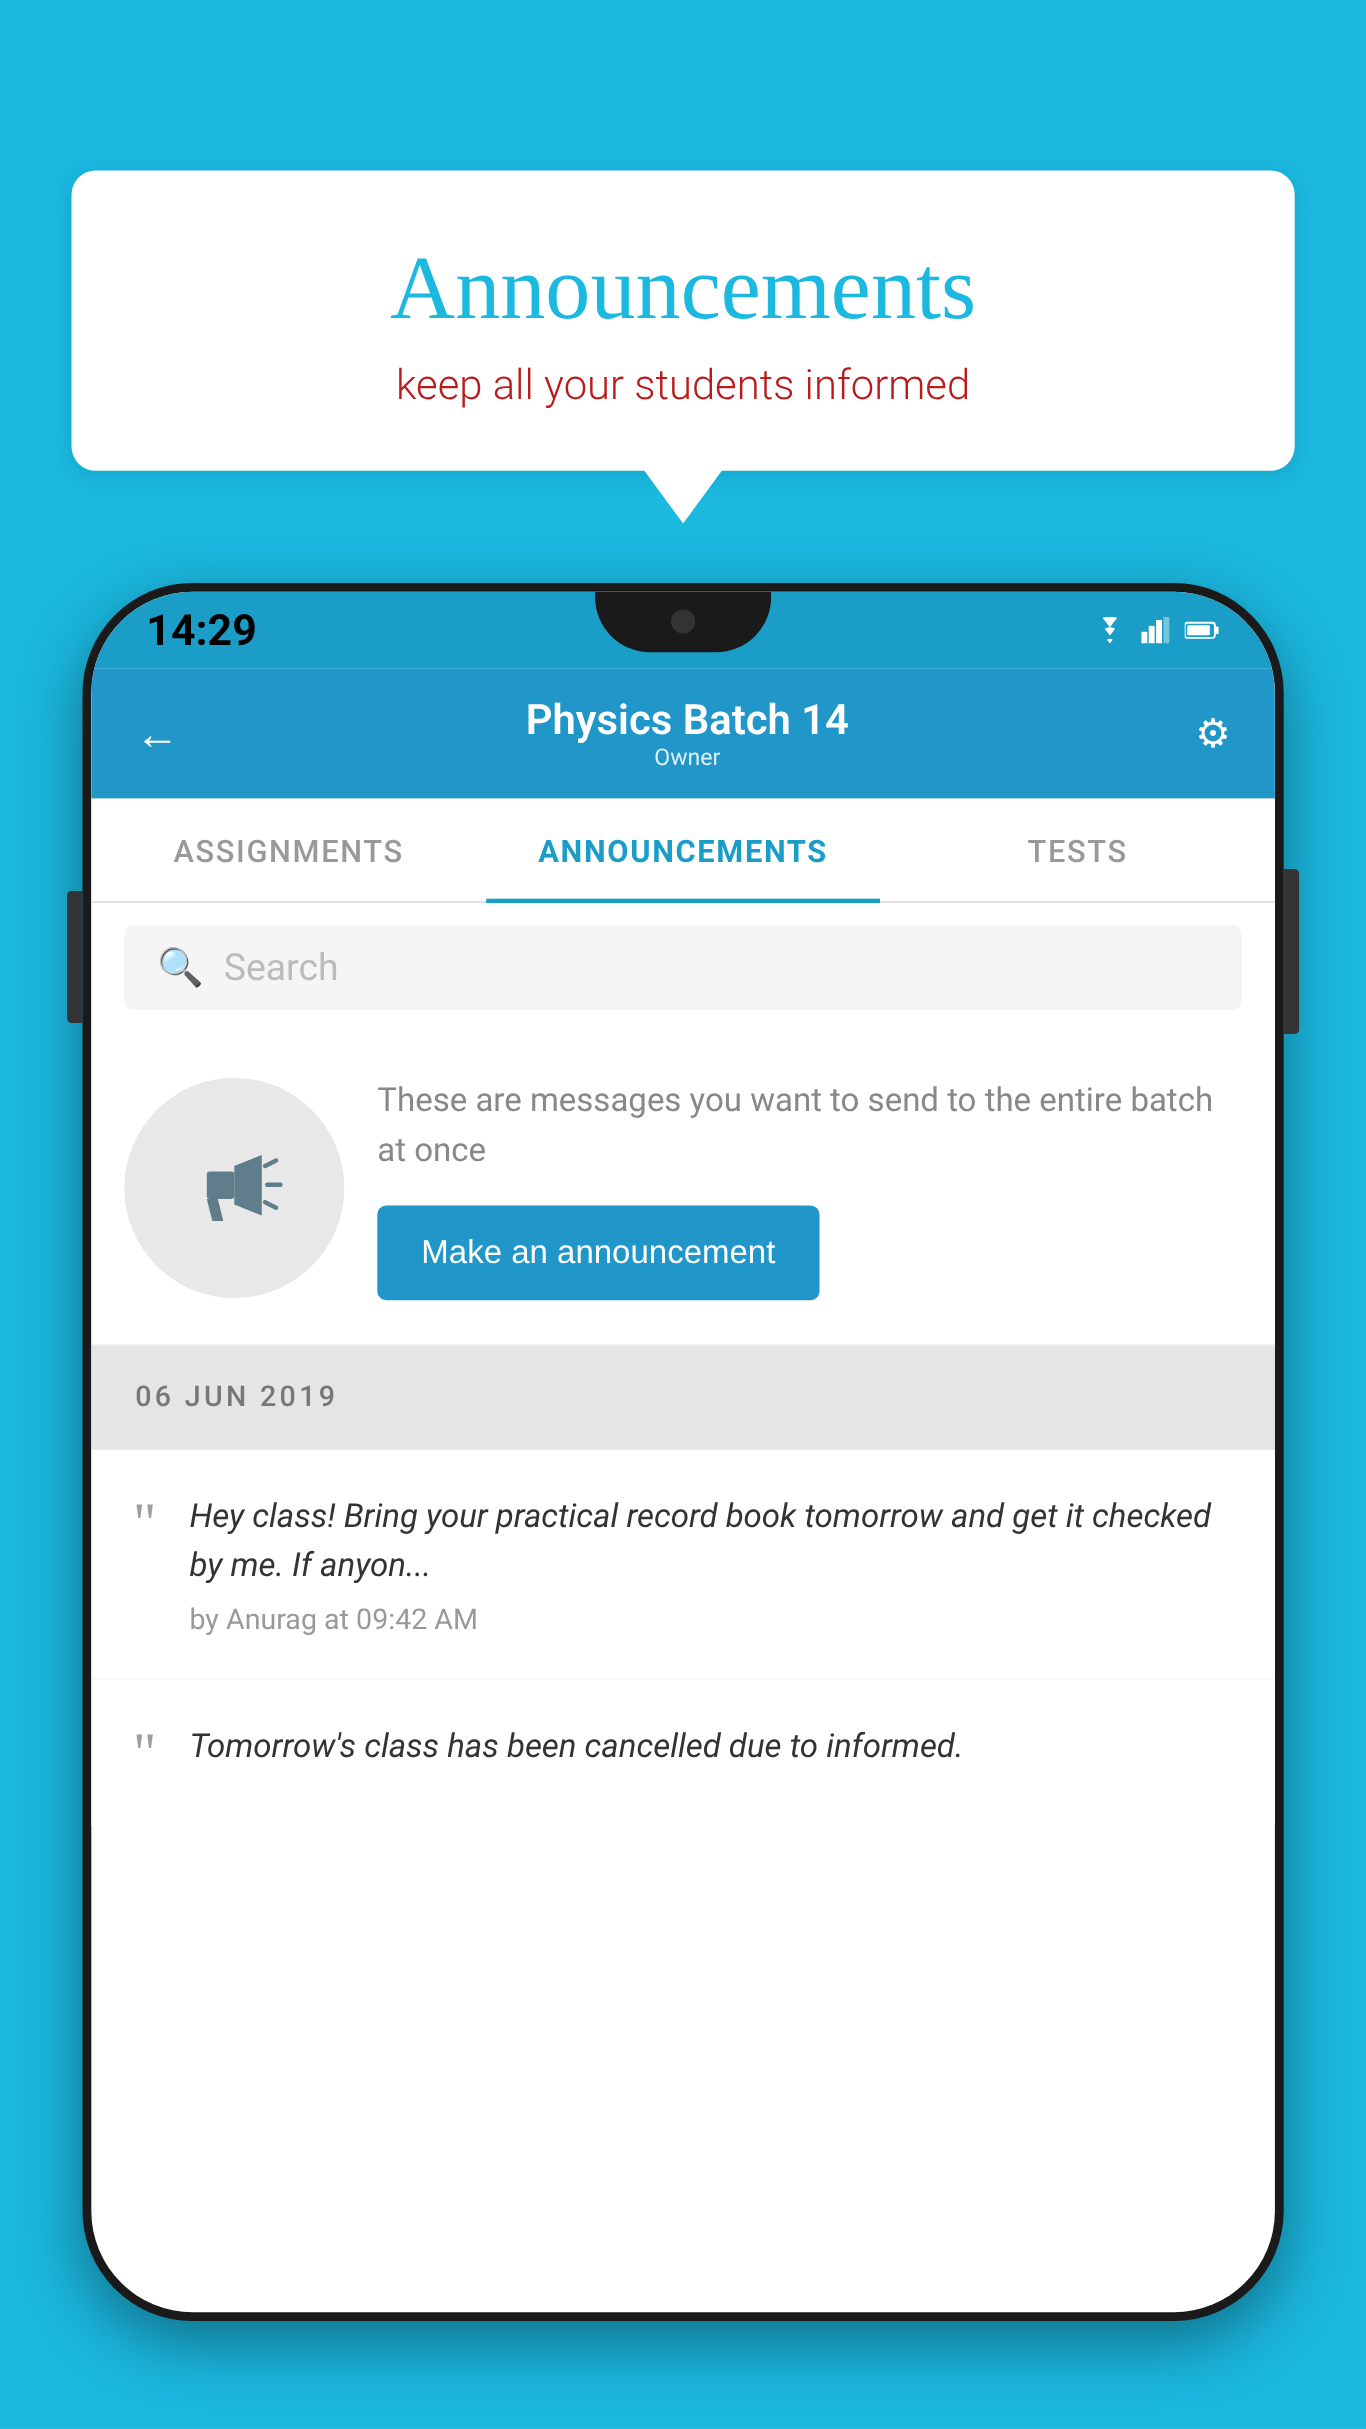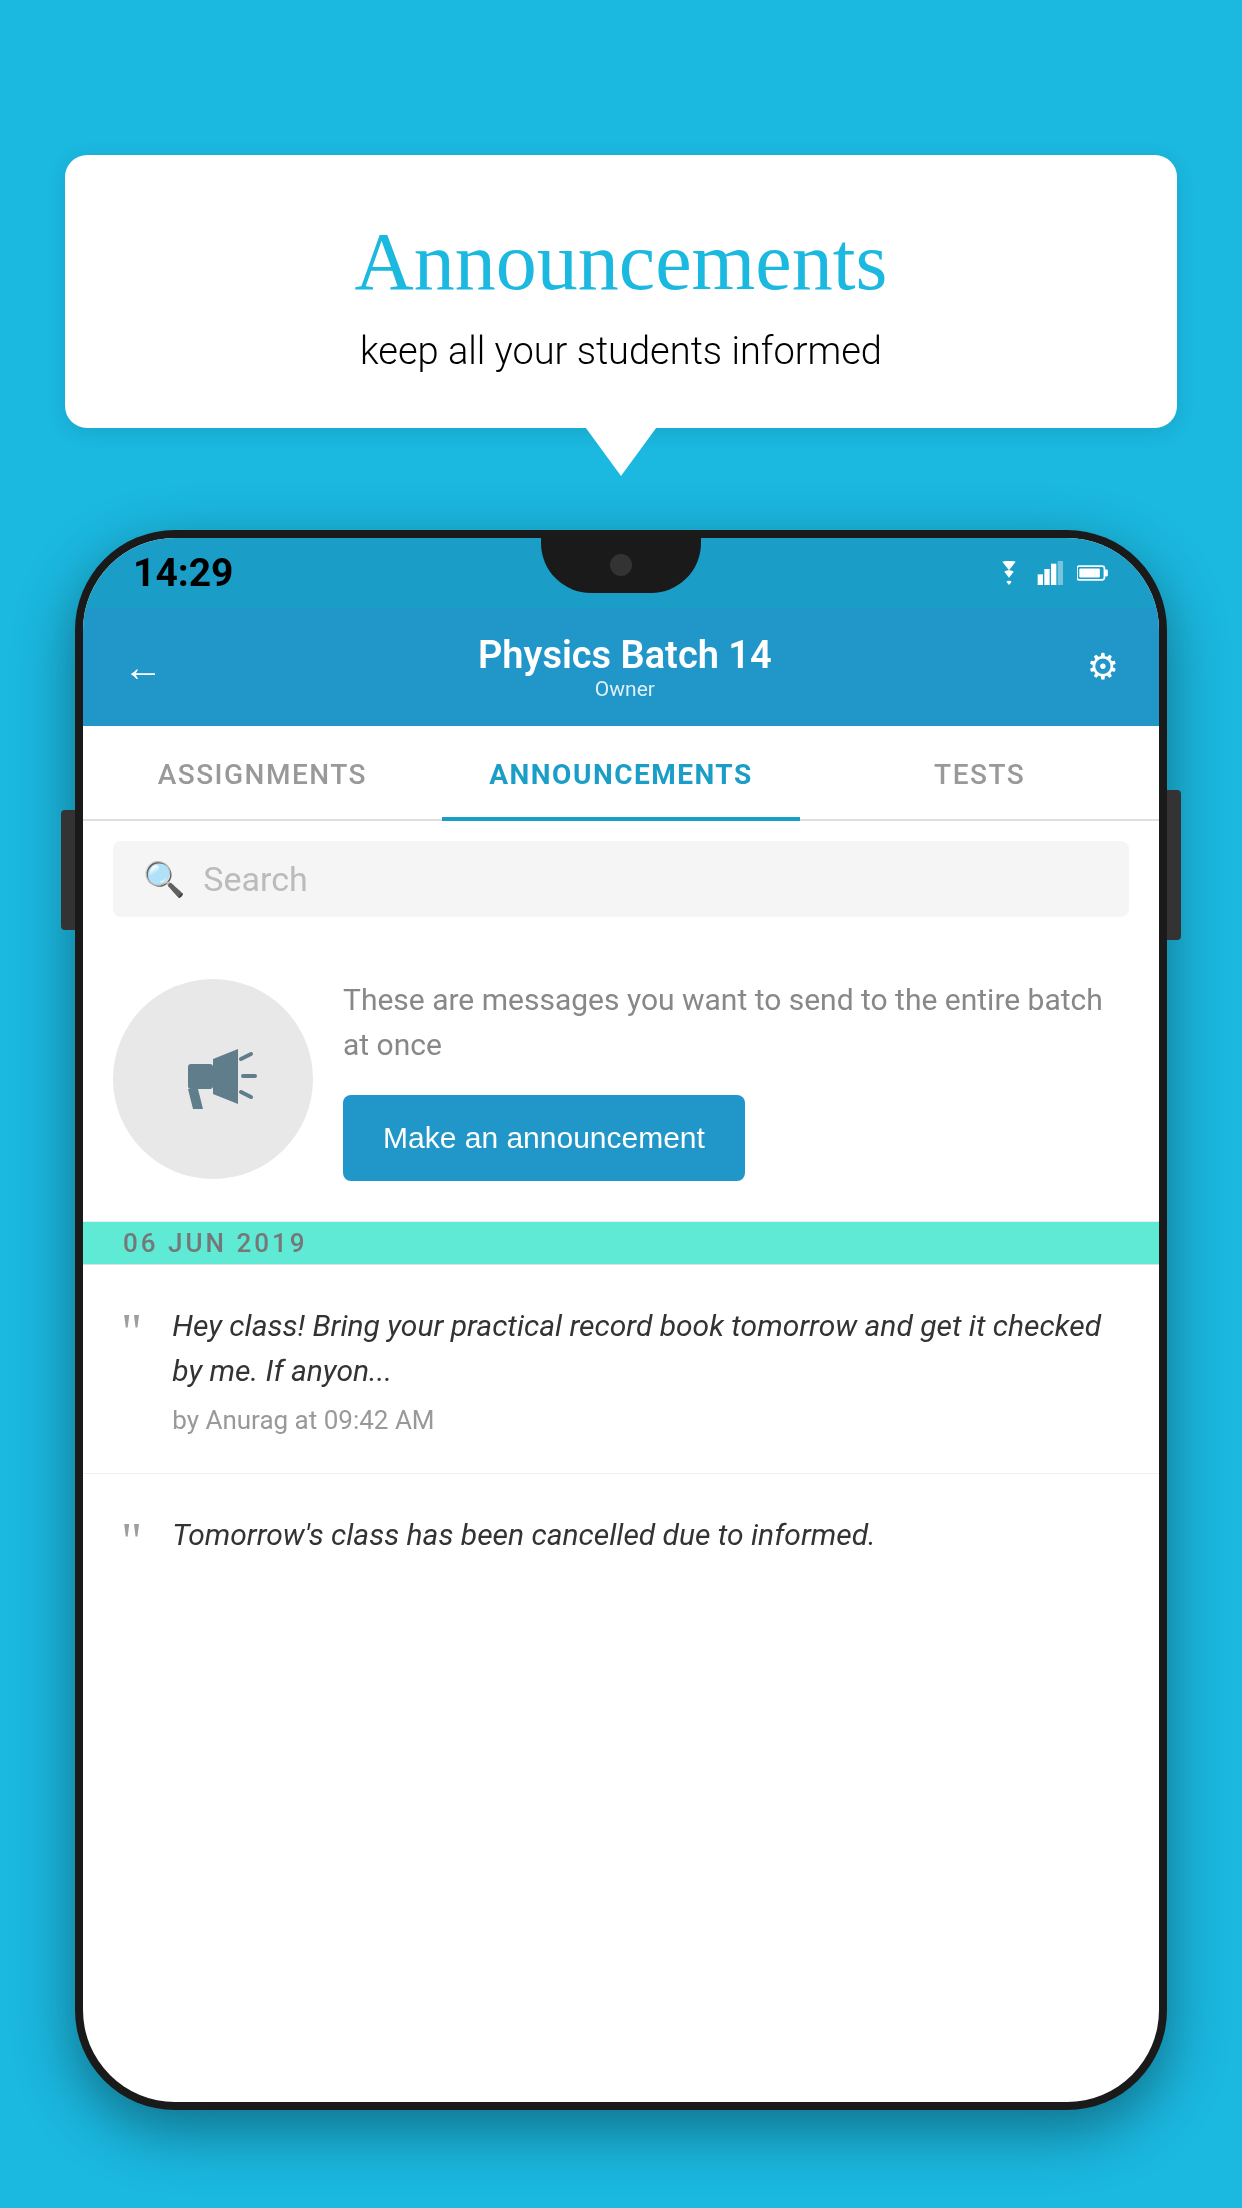--- a/index.html
+++ b/index.html
@@ -57,7 +57,7 @@
 
     .speech-bubble-subtitle {
       font-size: 38px;
-      color: #000000;
+      color: #b91c1c;
       font-weight: 300;
     }
 

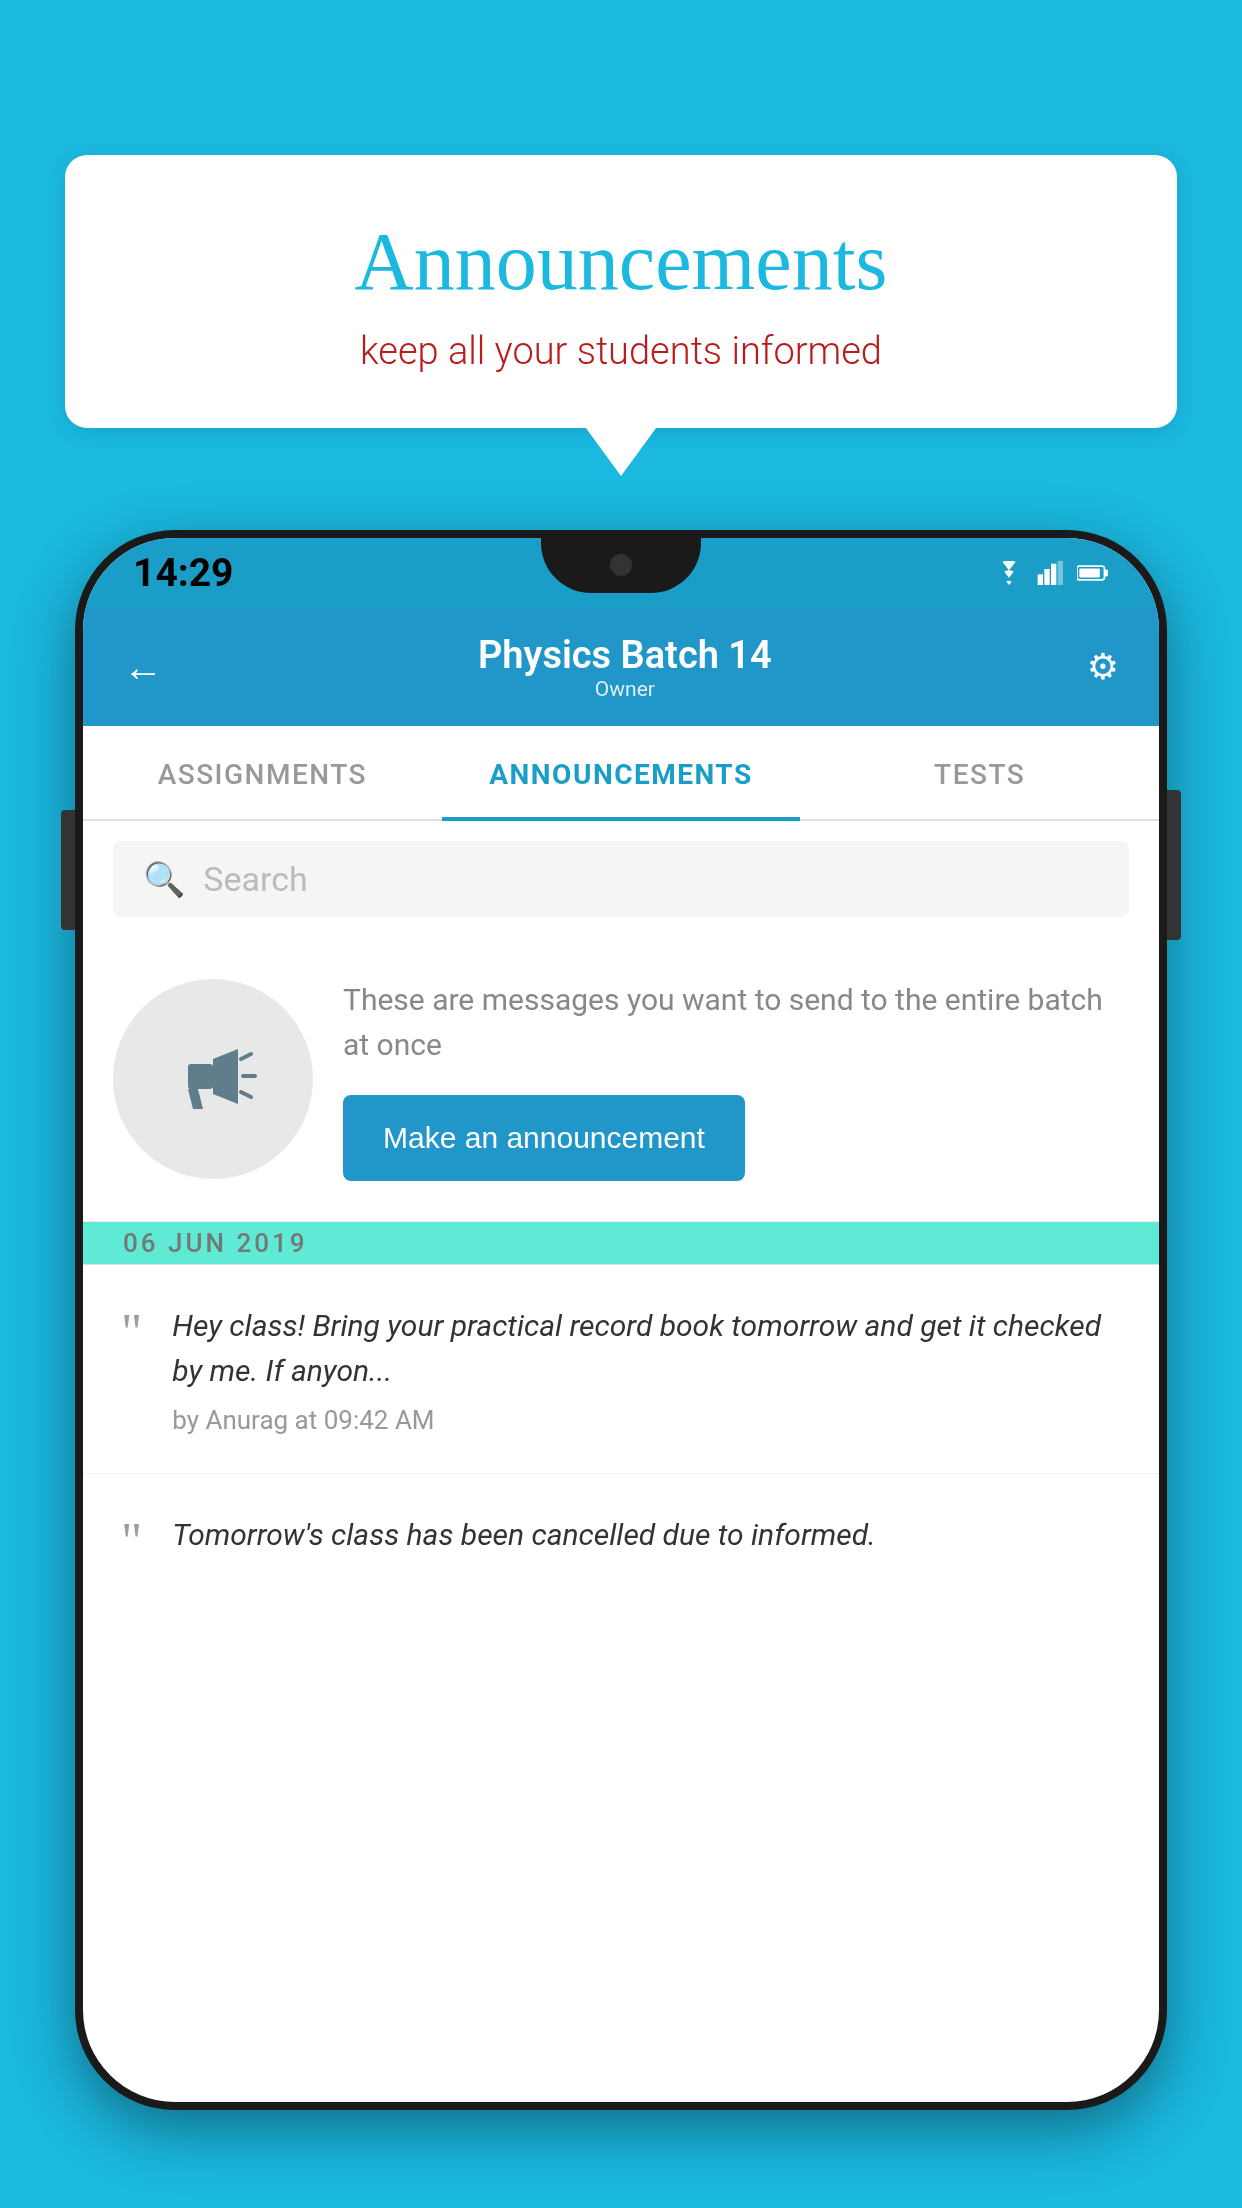--- a/index.html
+++ b/index.html
@@ -303,8 +303,8 @@
 
     
     .date-separator {
-      background: #5eead4;
-      padding: 6px 40px;
+      background: #e5e5e5;
+      padding: 32px 40px;
       font-size: 26px;
       color: #777;
       letter-spacing: 3px;

